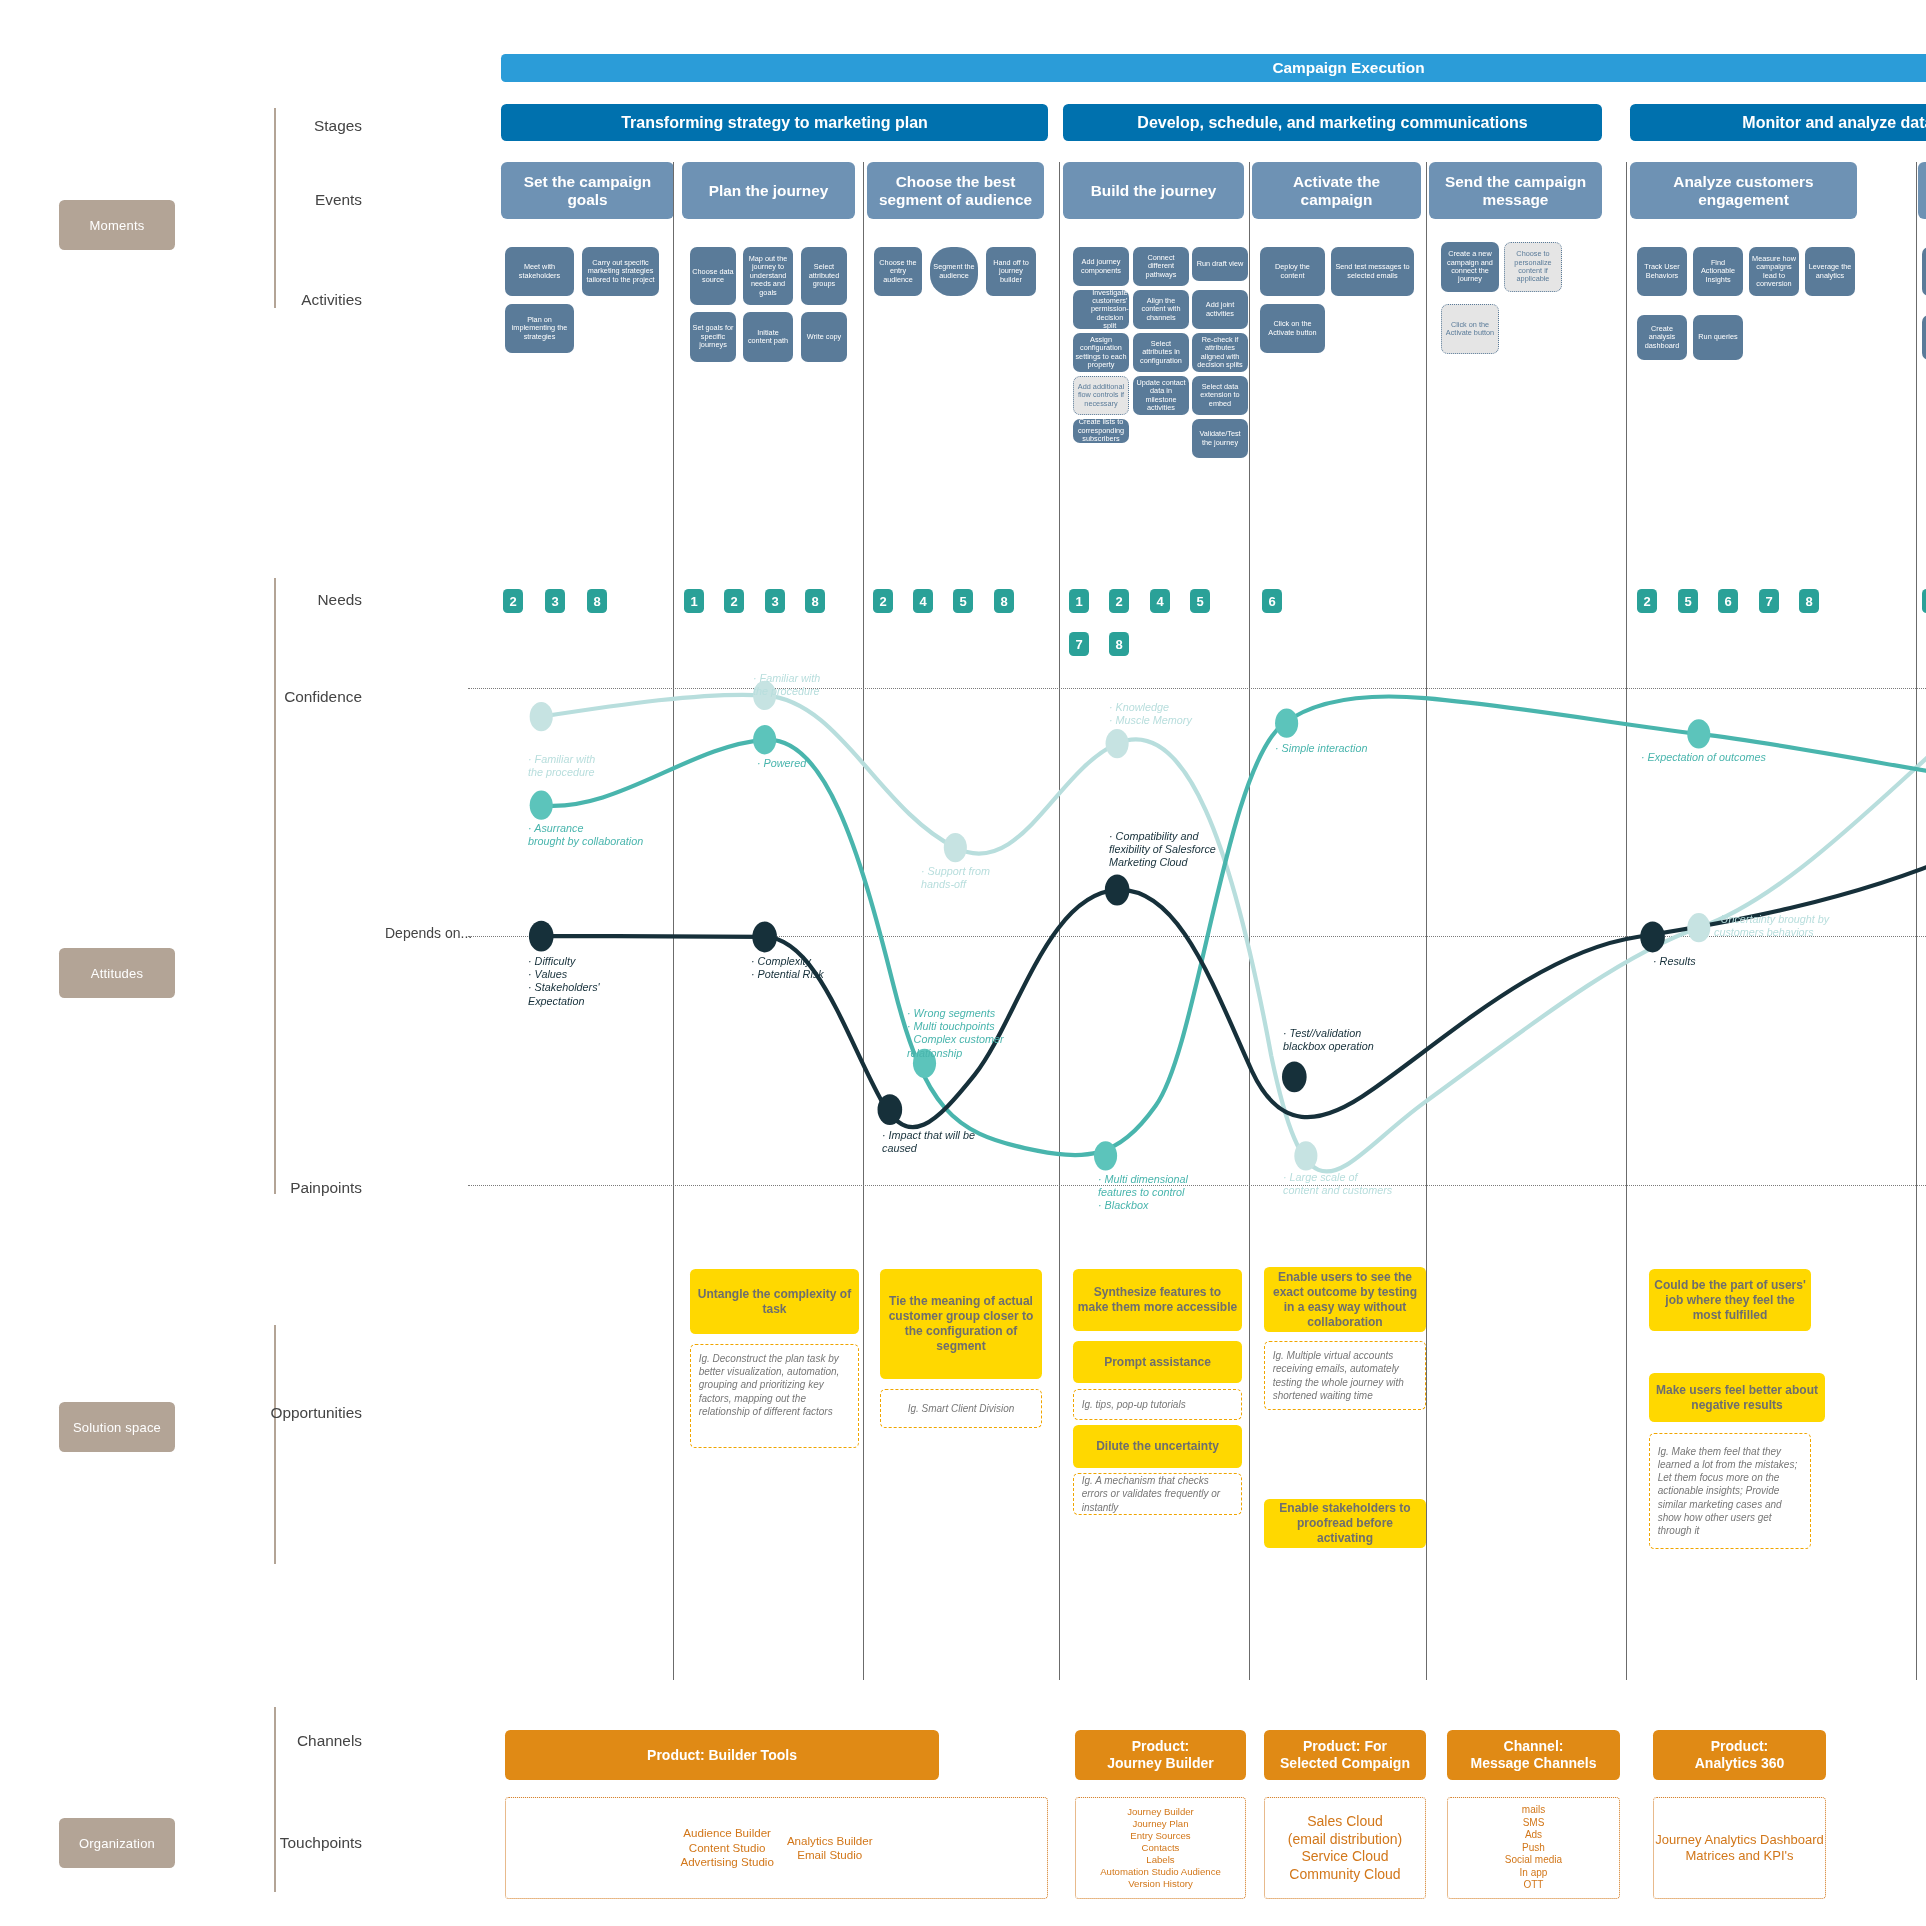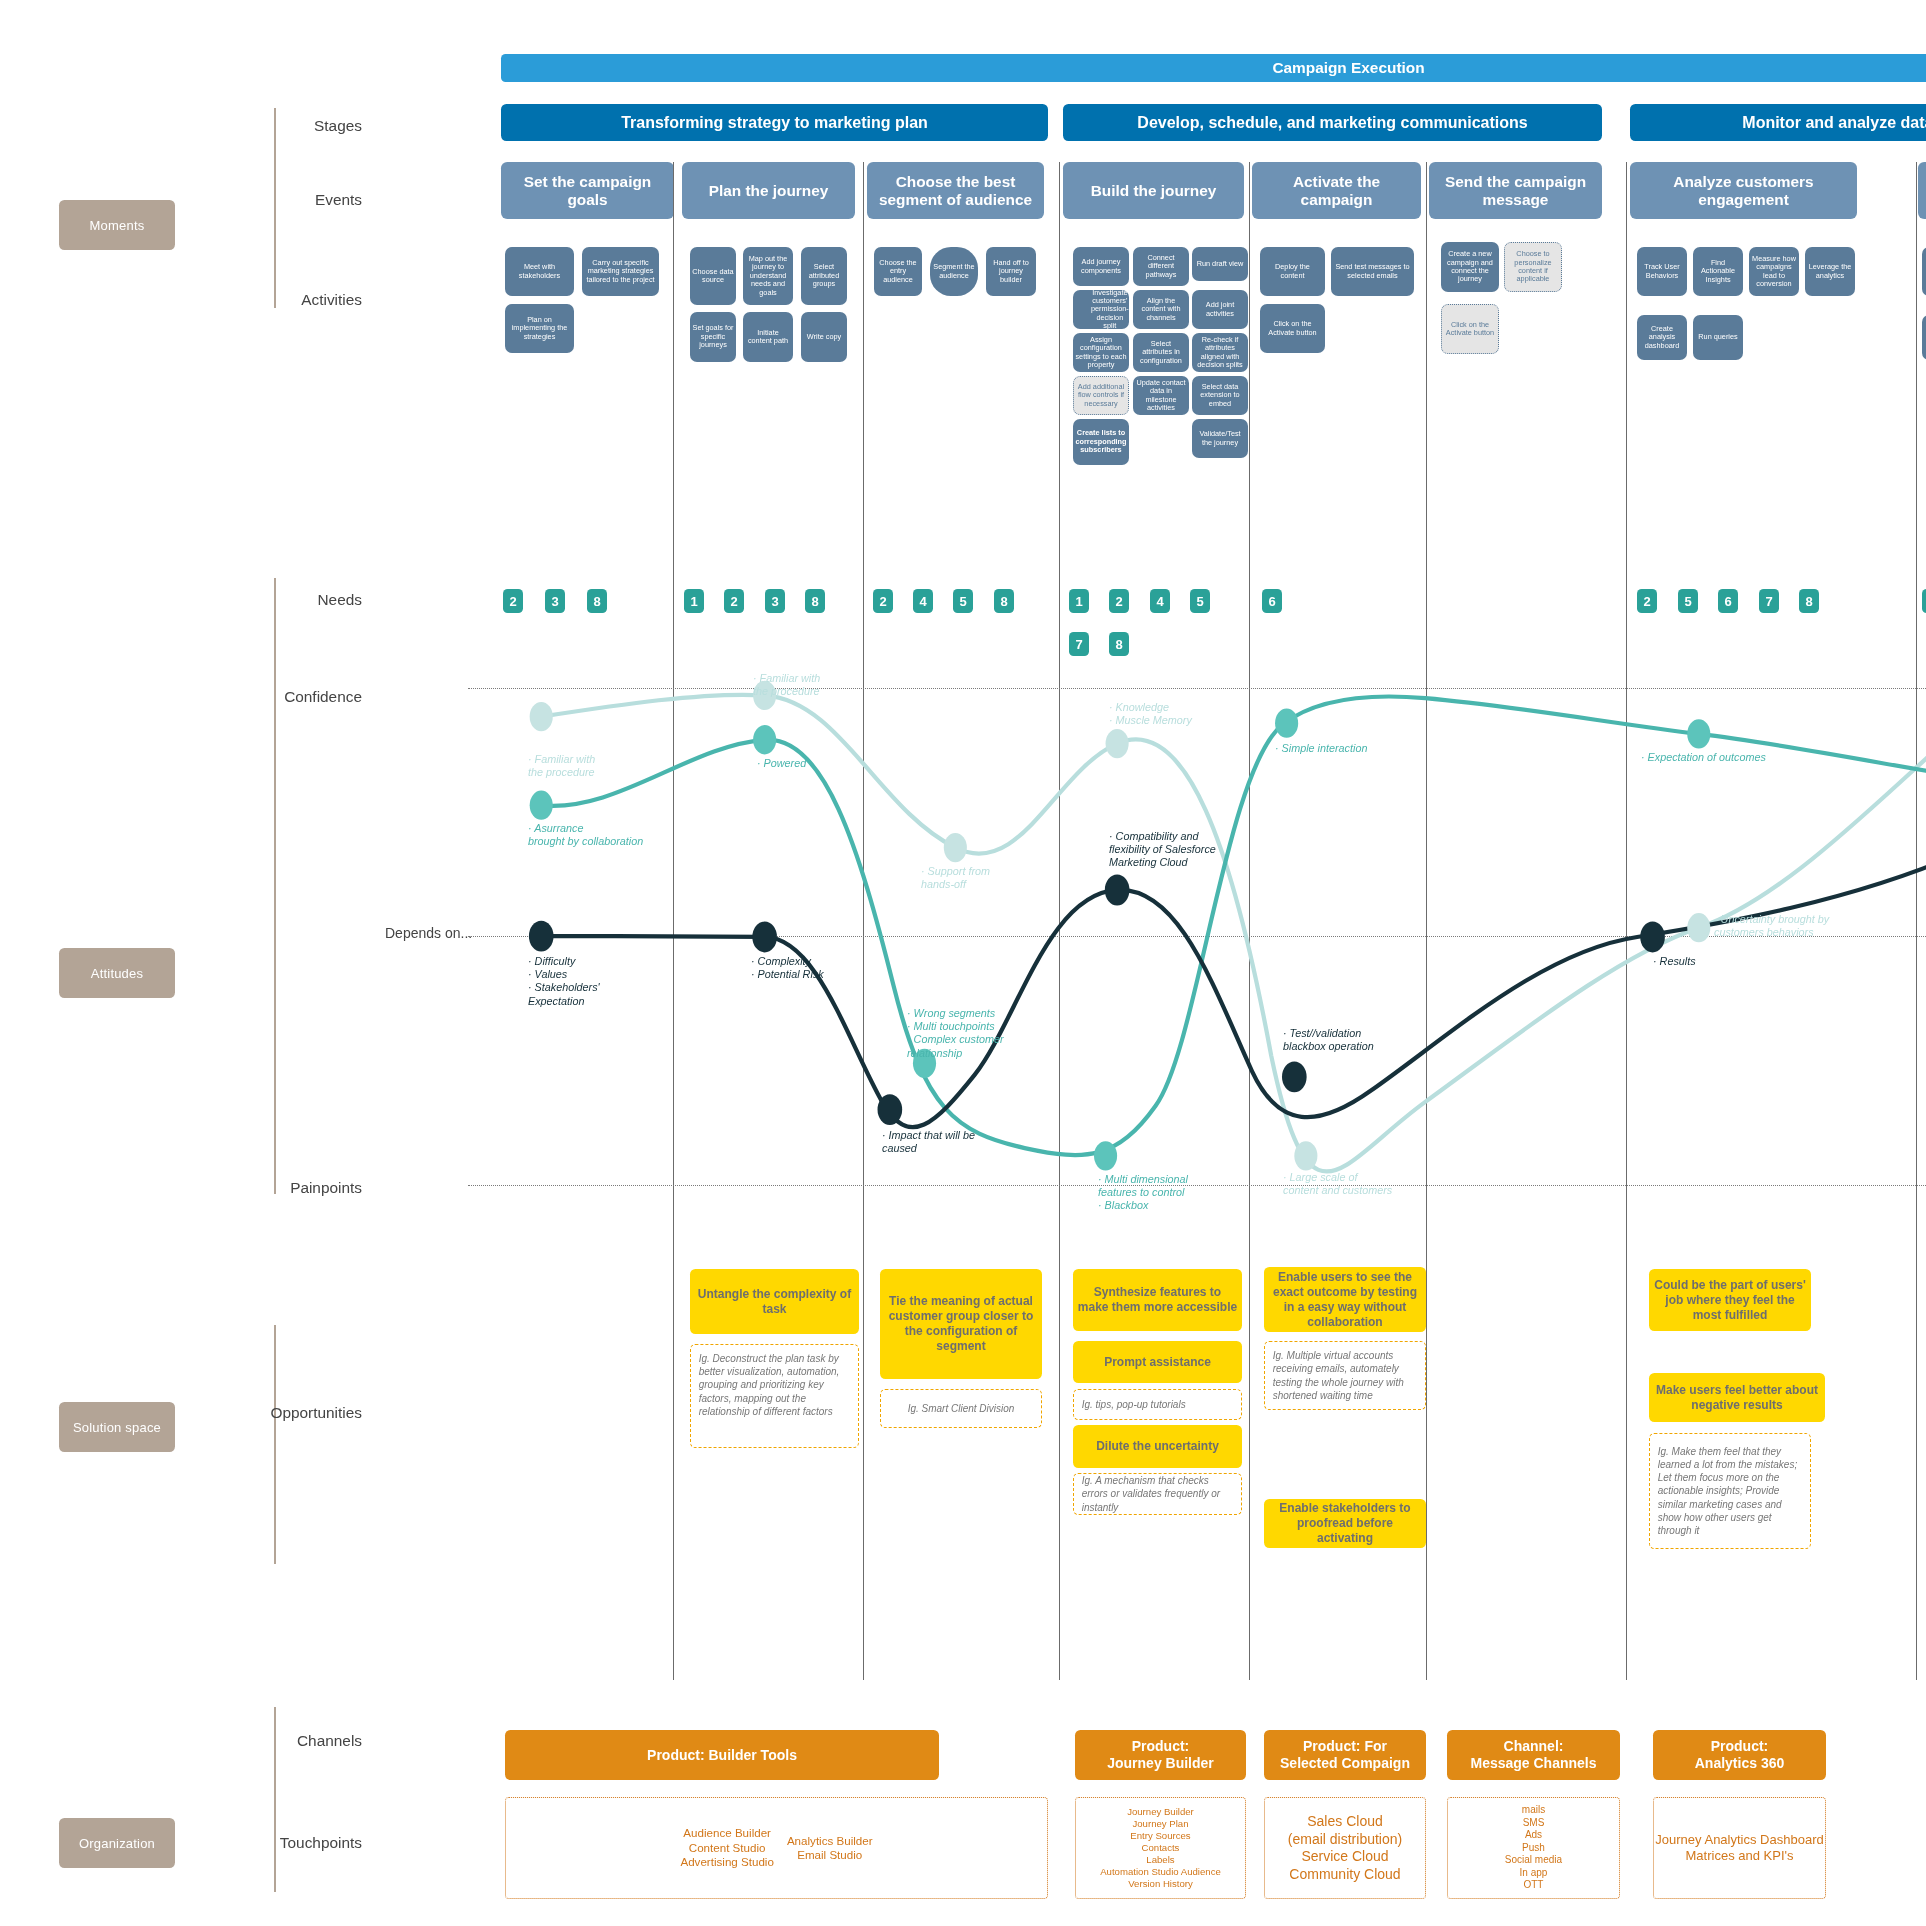--- a/index.html
+++ b/index.html
@@ -167,7 +167,7 @@
 <div class="act optional" style="left:1073px;top:376px;width:56px;height:39px;">Add additional flow controls if necessary</div>
 <div class="act" style="left:1133px;top:376px;width:56px;height:39px;">Update contact data in milestone activities</div>
 <div class="act" style="left:1192px;top:376px;width:56px;height:39px;">Select data extension to embed</div>
-<div class="act" style="left:1073px;top:419px;width:56px;height:46px;font-weight:bold;">Create lists to corresponding subscribers</div>
+<div class="act" style="left:1073px;top:419px;width:56px;height:24px;">Create lists to corresponding subscribers</div>
 <div class="act" style="left:1192px;top:419px;width:56px;height:39px;">Validate/Test the journey</div>
 
 <div class="act" style="left:1260px;top:247px;width:65px;height:49px;">Deploy the content</div>

